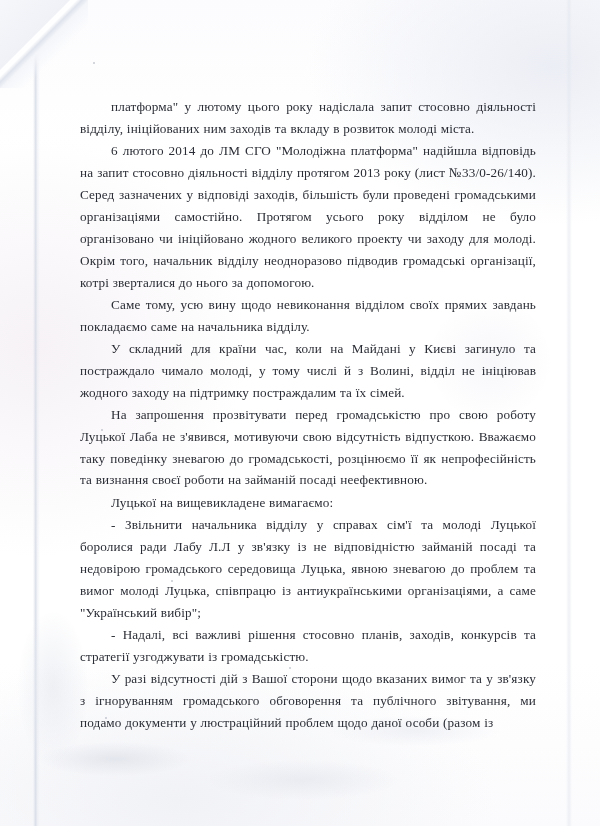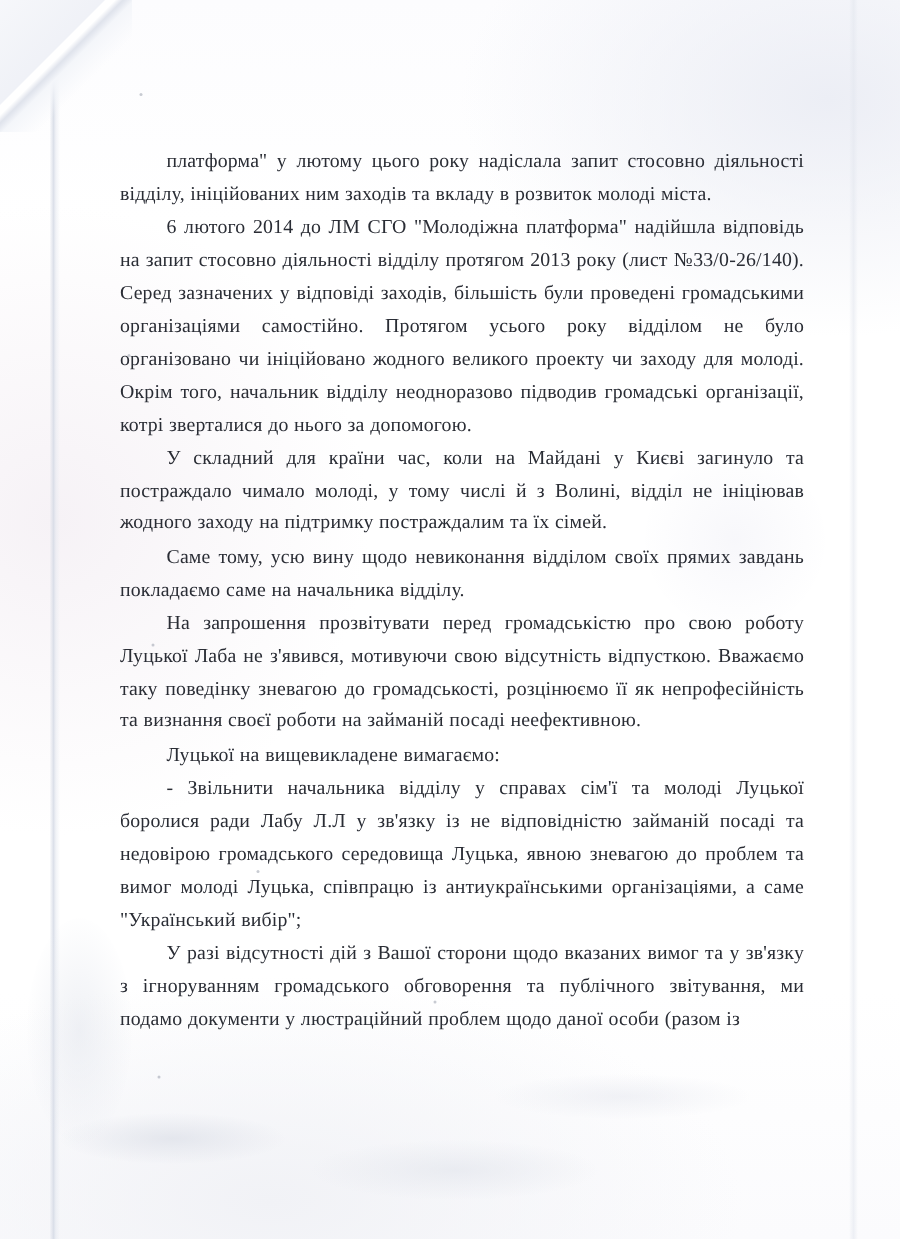--- a/index.html
+++ b/index.html
@@ -147,8 +147,8 @@
   <div class="doc-body">
     <p class="para">платформа" у лютому цього року надіслала запит стосовно діяльності відділу, ініційованих ним заходів та вкладу в розвиток молоді міста.</p>
     <p class="para">6 лютого 2014 до ЛМ СГО "Молодіжна платформа" надійшла відповідь на запит стосовно діяльності відділу протягом 2013 року (лист №33/0-26/140). Серед зазначених у відповіді заходів, більшість були проведені громадськими організаціями самостійно. Протягом усього року відділом не було організовано чи ініційовано жодного великого проекту чи заходу для молоді. Окрім того, начальник відділу неодноразово підводив громадські організації, котрі зверталися до нього за допомогою.</p>
+    <p class="para">Саме тому, усю вину щодо невиконання відділом своїх прямих завдань покладаємо саме на начальника відділу.</p>
     <p class="para">У складний для країни час, коли на Майдані у Києві загинуло та постраждало чимало молоді, у тому числі й з Волині, відділ не ініціював жодного заходу на підтримку постраждалим та їх сімей.</p>
-    <p class="para">Саме тому, усю вину щодо невиконання відділом своїх прямих завдань покладаємо саме на начальника відділу.</p>
     <p class="para">На запрошення прозвітувати перед громадськістю про свою роботу Луцької Лаба не з'явився, мотивуючи свою відсутність відпусткою. Вважаємо таку поведінку зневагою до громадськості, розцінюємо її як непрофесійність та визнання своєї роботи на займаній посаді неефективною.</p>
     <p class="para spaced">Луцької на вищевикладене вимагаємо:</p>
     <p class="para bullet">- Звільнити начальника відділу у справах сім'ї та молоді Луцької боролися ради Лабу Л.Л у зв'язку із не відповідністю займаній посаді та недовірою громадського середовища Луцька, явною зневагою до проблем та вимог молоді Луцька, співпрацю із антиукраїнськими організаціями, а саме "Український вибір";</p>

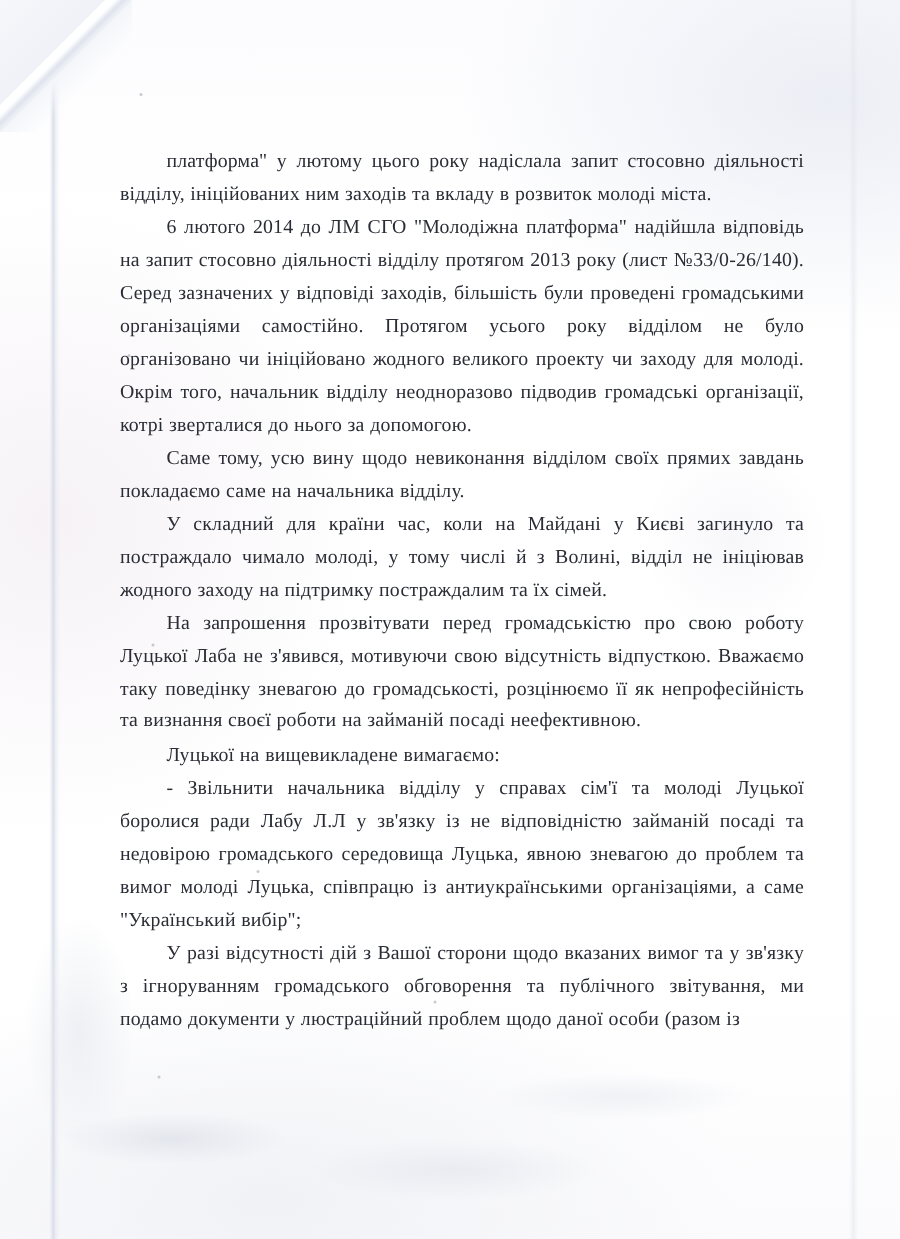--- a/index.html
+++ b/index.html
@@ -152,6 +152,7 @@
     <p class="para">На запрошення прозвітувати перед громадськістю про свою роботу Луцької Лаба не з'явився, мотивуючи свою відсутність відпусткою. Вважаємо таку поведінку зневагою до громадськості, розцінюємо її як непрофесійність та визнання своєї роботи на займаній посаді неефективною.</p>
     <p class="para spaced">Луцької на вищевикладене вимагаємо:</p>
     <p class="para bullet">- Звільнити начальника відділу у справах сім'ї та молоді Луцької боролися ради Лабу Л.Л у зв'язку із не відповідністю займаній посаді та недовірою громадського середовища Луцька, явною зневагою до проблем та вимог молоді Луцька, співпрацю із антиукраїнськими організаціями, а саме "Український вибір";</p>
+    <p class="para bullet">- Надалі, всі важливі рішення стосовно планів, заходів, конкурсів та стратегії узгоджувати із громадськістю.</p>
     <p class="para">У разі відсутності дій з Вашої сторони щодо вказаних вимог та у зв'язку з ігноруванням громадського обговорення та публічного звітування, ми подамо документи у люстраційний проблем щодо даної особи (разом із</p>
   </div>
 

